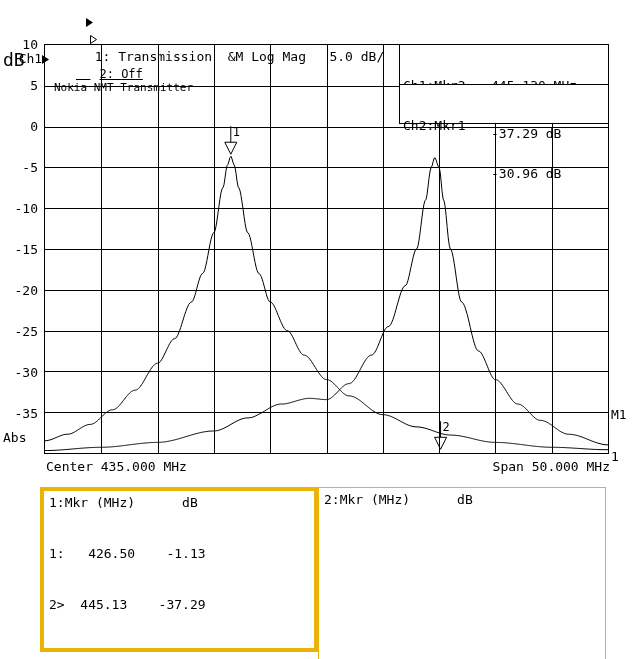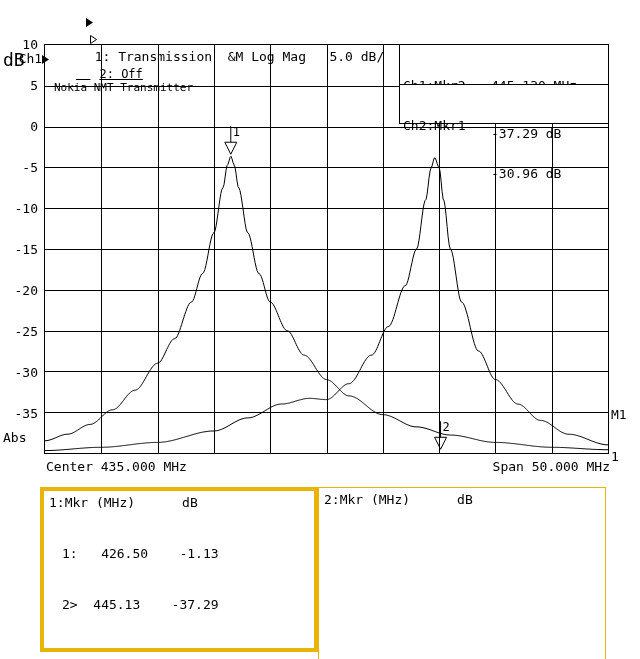--- a/index.html
+++ b/index.html
@@ -158,7 +158,7 @@
     padding: 0 0 0 5px;
     white-space: pre;
   }
-  .tbl-row { white-space: pre; margin-left: 13px; }
+  .tbl-row { white-space: pre; }
 </style>
 </head>
 <body>

